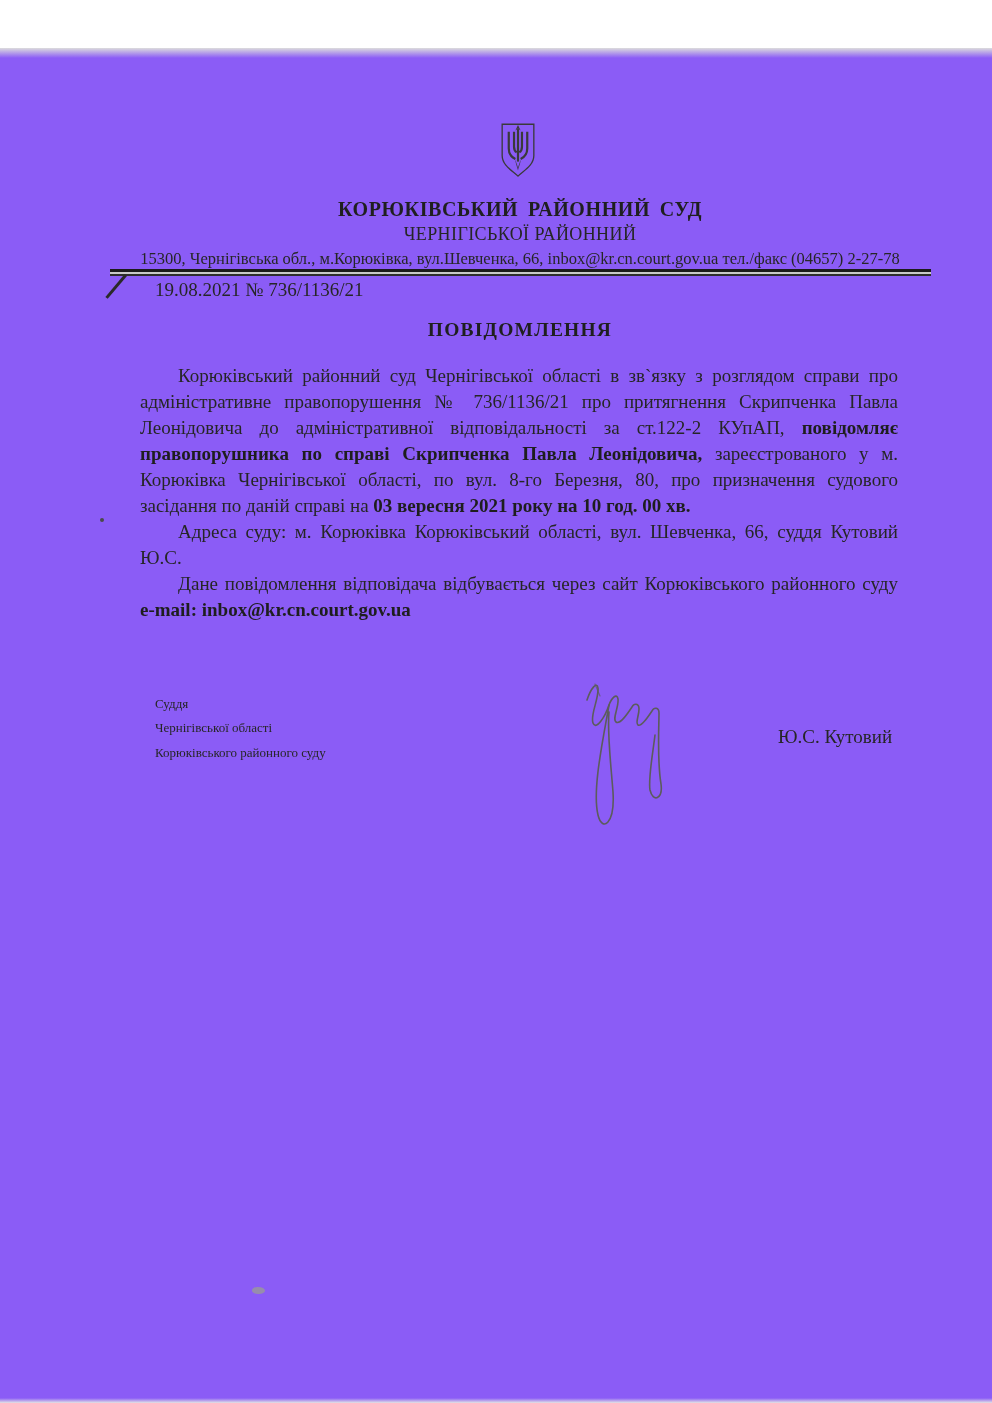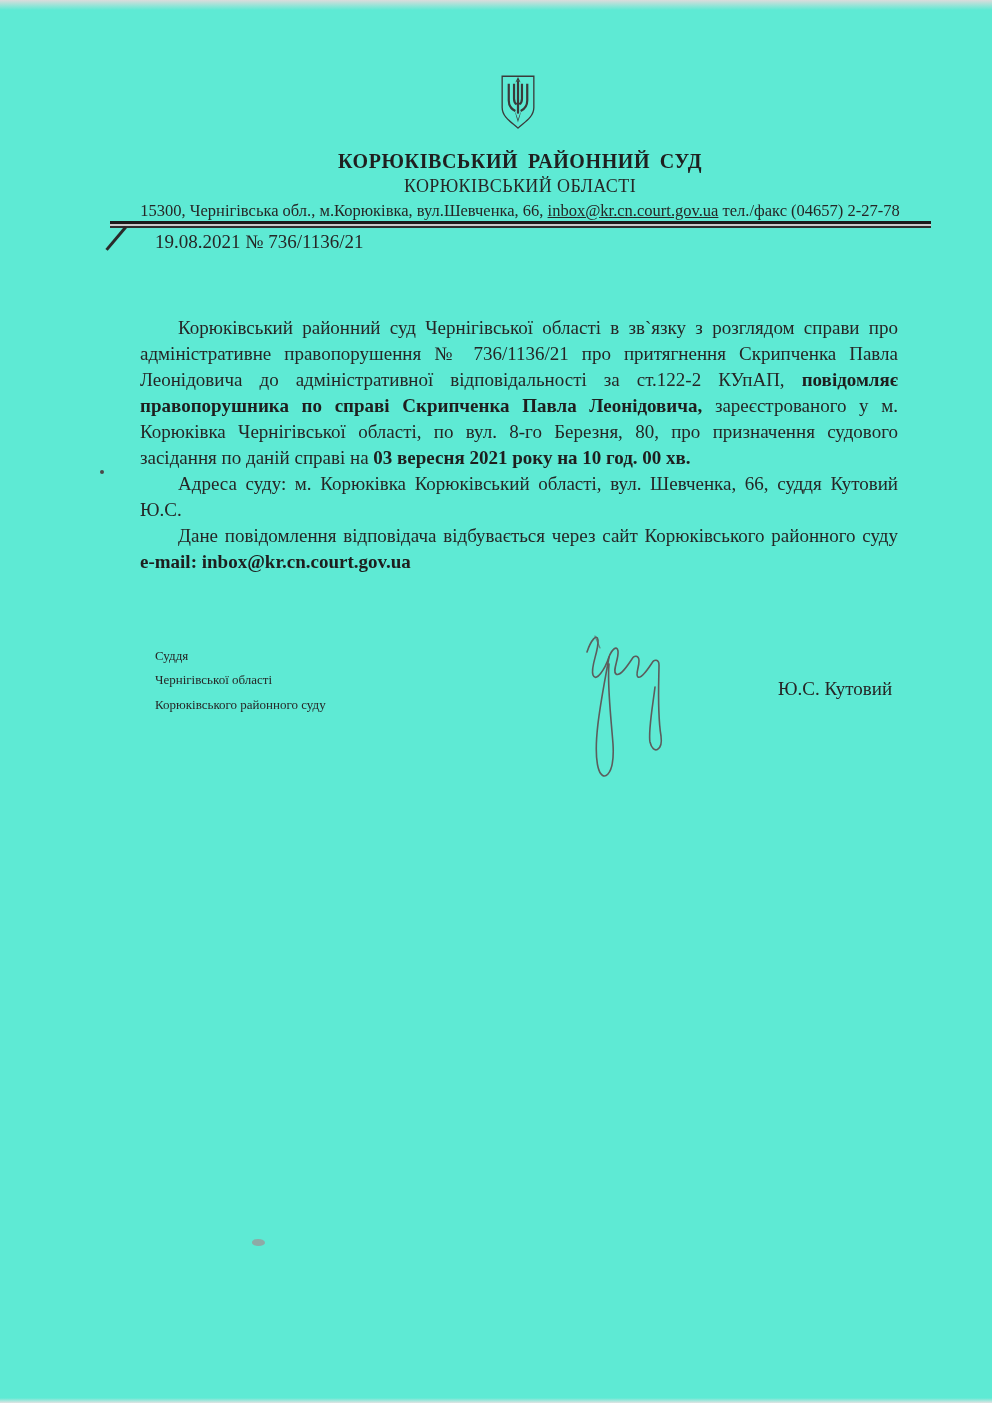--- a/index.html
+++ b/index.html
@@ -13,7 +13,8 @@
   }
   .page {
     position: absolute; inset: 0;
-    background: #5eead4;
+    background: #8b5cf6;
+    margin-top: 48px;
   }
   .scan-shade-top {
     position: absolute; top: 0; left: 0; right: 0; height: 10px;

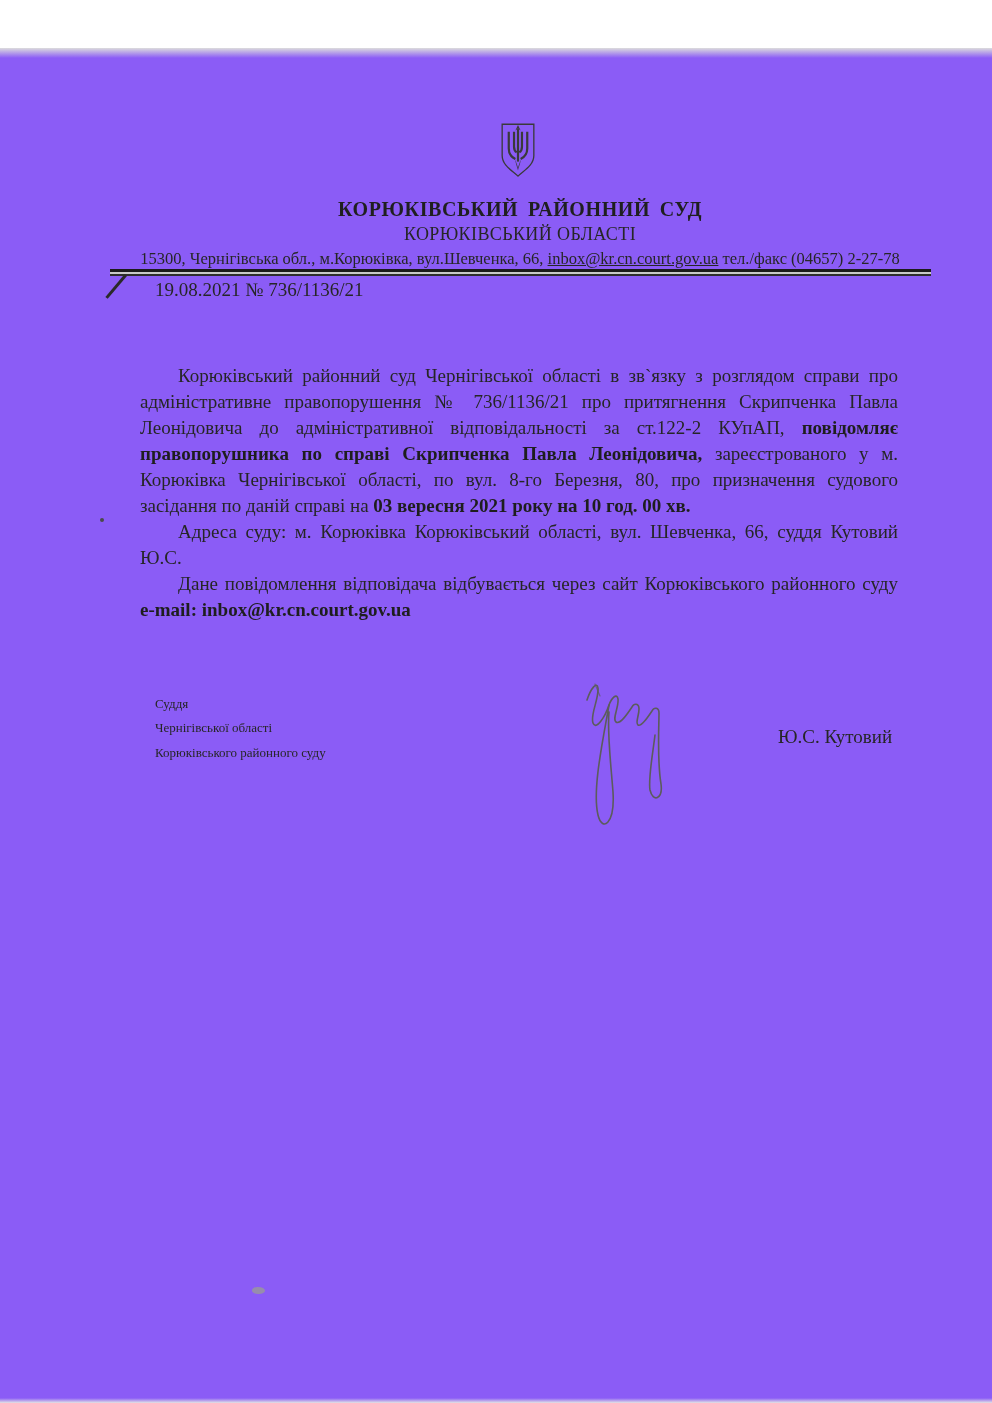--- a/index.html
+++ b/index.html
@@ -106,7 +106,7 @@
 
   <div class="header-block">
     <div class="court-name">КОРЮКІВСЬКИЙ РАЙОННИЙ СУД</div>
-    <div class="court-region">КОРЮКІВСЬКИЙ ОБЛАСТІ</div>
+    <div class="court-region">ЧЕРНІГІСЬКОЇ РАЙОННИЙ</div>
     <div class="contact-line"><span>15300, Чернігівська обл., м.Корюківка, вул.Шевченка, 66, </span><span class="email">inbox@kr.cn.court.gov.ua</span><span> тел./факс (04657) 2-27-78</span></div>
   </div>
 

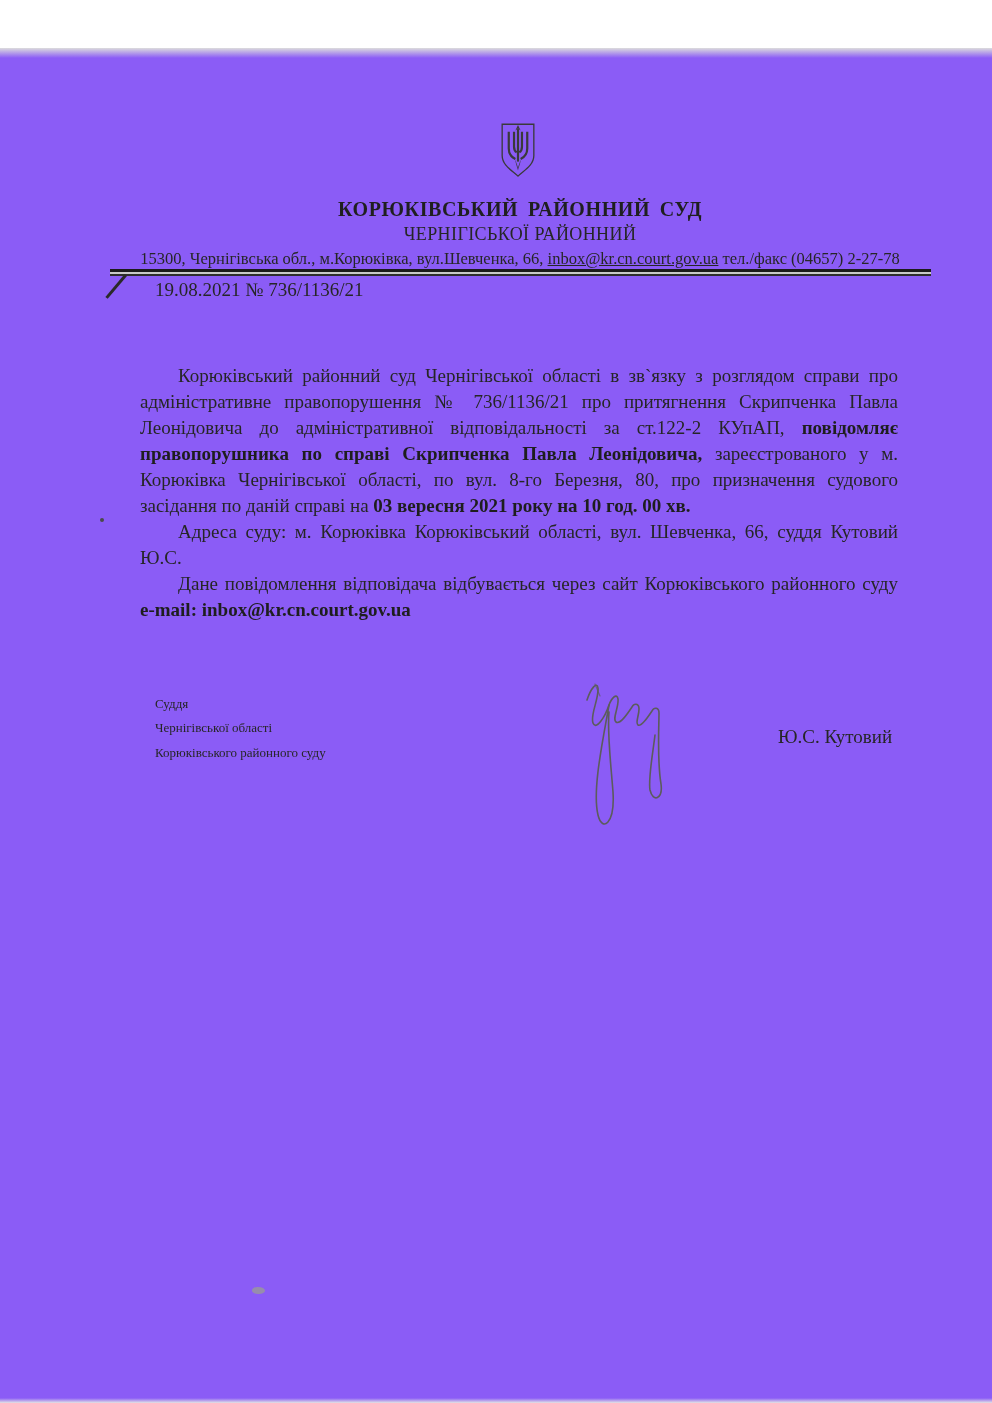--- a/index.html
+++ b/index.html
@@ -41,7 +41,7 @@
   .contact-line {
     font-size: 16.5px; margin-top: 4px; white-space: nowrap;
   }
-  .contact-line .email { text-decoration: underline; }
+  .contact-line .email { }
   .rule {
     position: absolute; left: 110px; top: 221px; width: 821px;
     height: 2px; background: #c9c9c9;

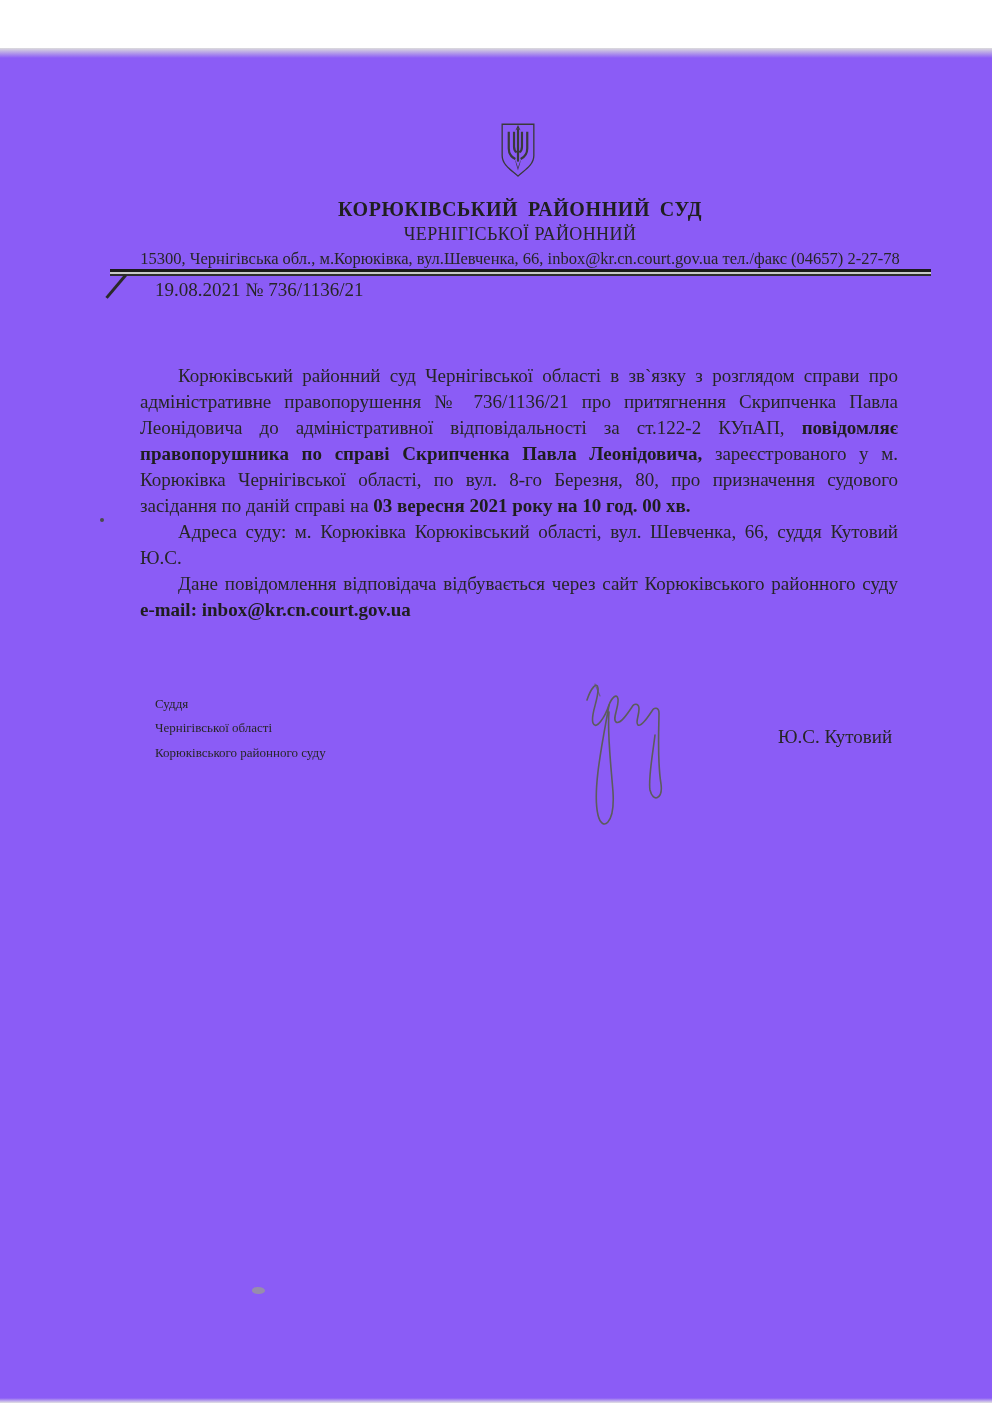--- a/index.html
+++ b/index.html
@@ -115,6 +115,7 @@
 
   <div class="reference">19.08.2021 № 736/1136/21</div>
 
+  <div class="doc-title">ПОВІДОМЛЕННЯ</div>
 
   <div class="body-text">
     <p><span>Корюківський районний суд Чернігівської області в зв`язку з розглядом справи про адміністративне правопорушення № 736/1136/21 про притягнення Скрипченка Павла Леонідовича до адміністративної відповідальності за ст.122-2 КУпАП, </span><span class="b">повідомляє правопорушника по справі Скрипченка Павла Леонідовича,</span><span> зареєстрованого у м. Корюківка Чернігівської області, по вул. 8-го Березня, 80, про призначення судового засідання по даній справі на </span><span class="b">03 вересня 2021 року на 10 год. 00 хв.</span></p>

